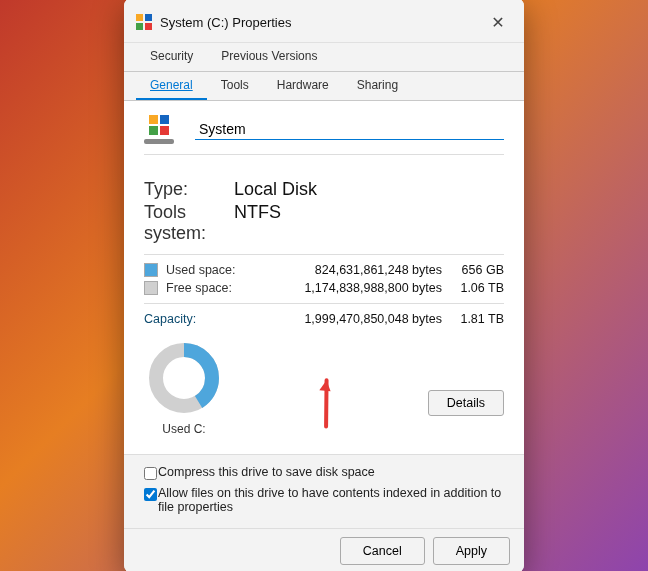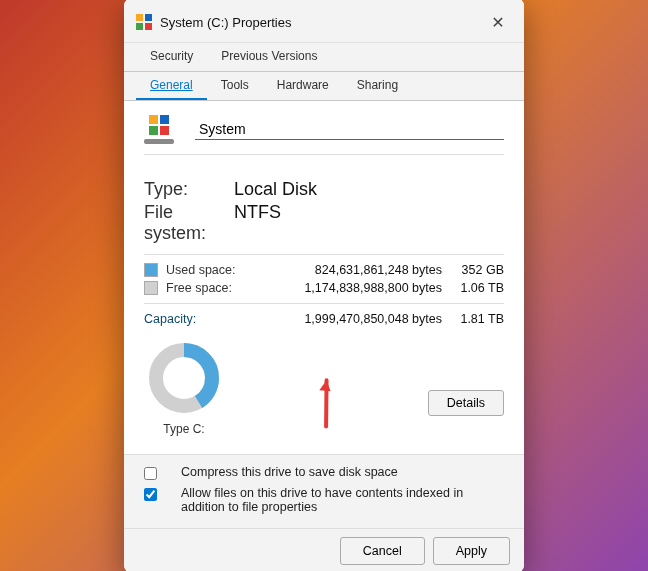--- a/index.html
+++ b/index.html
@@ -307,7 +307,7 @@
         <span class="info-value">Local Disk</span>
       </div>
       <div class="info-row">
-        <span class="info-label">File system:</span>
+        <span class="info-label">Tools system:</span>
         <span class="info-value">NTFS</span>
       </div>
     </div>

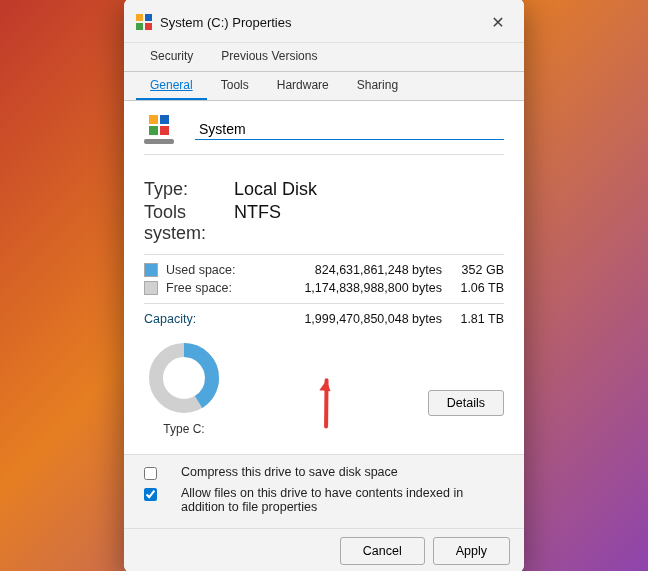--- a/index.html
+++ b/index.html
@@ -319,7 +319,7 @@
         <div class="space-color-box" style="background:#4ea6dc;"></div>
         <span class="space-label">Used space:</span>
         <span class="space-bytes">824,631,861,248 bytes</span>
-        <span class="space-human">352 GB</span>
+        <span class="space-human">656 GB</span>
       </div>
       <div class="space-row">
         <div class="space-color-box" style="background:#d0d0d0;"></div>

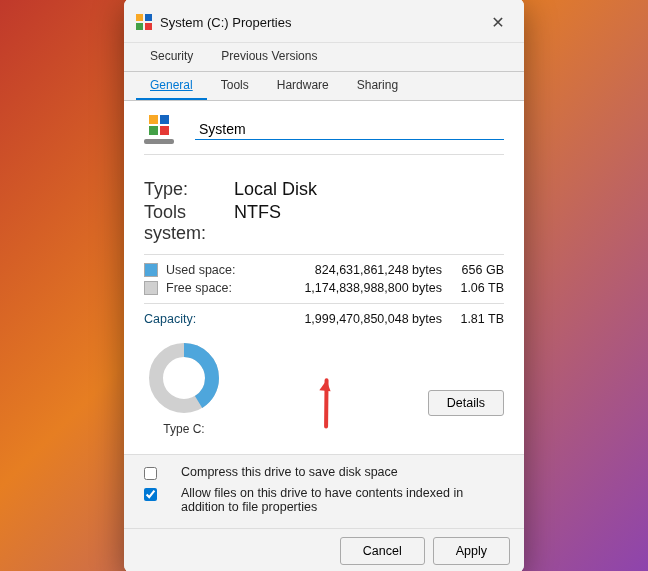--- a/index.html
+++ b/index.html
@@ -343,7 +343,7 @@
           <circle cx="40" cy="40" r="28" fill="none" stroke="#d0d0d0" stroke-width="14"></circle>
           <circle cx="40" cy="40" r="28" fill="none" stroke="#4ea6dc" stroke-width="14" stroke-dasharray="72.5 103.4" stroke-dashoffset="0"></circle>
         </svg>
-        <span class="donut-label">Type C:</span>
+        <span class="donut-label">Used C:</span>
       </div>
 
       <div style="flex:1; display:flex; justify-content:center; align-items:flex-start; padding-top:4px;">

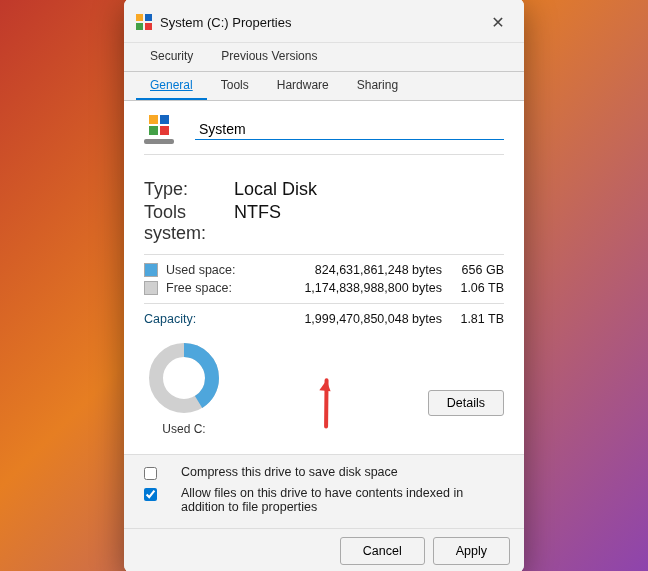--- a/index.html
+++ b/index.html
@@ -222,7 +222,7 @@
     .checkbox-row {
       display: flex;
       align-items: flex-start;
-      gap: 24px;
+      gap: 1px;
       margin-bottom: 6px;
       font-size: 12.5px;
       color: #222;

